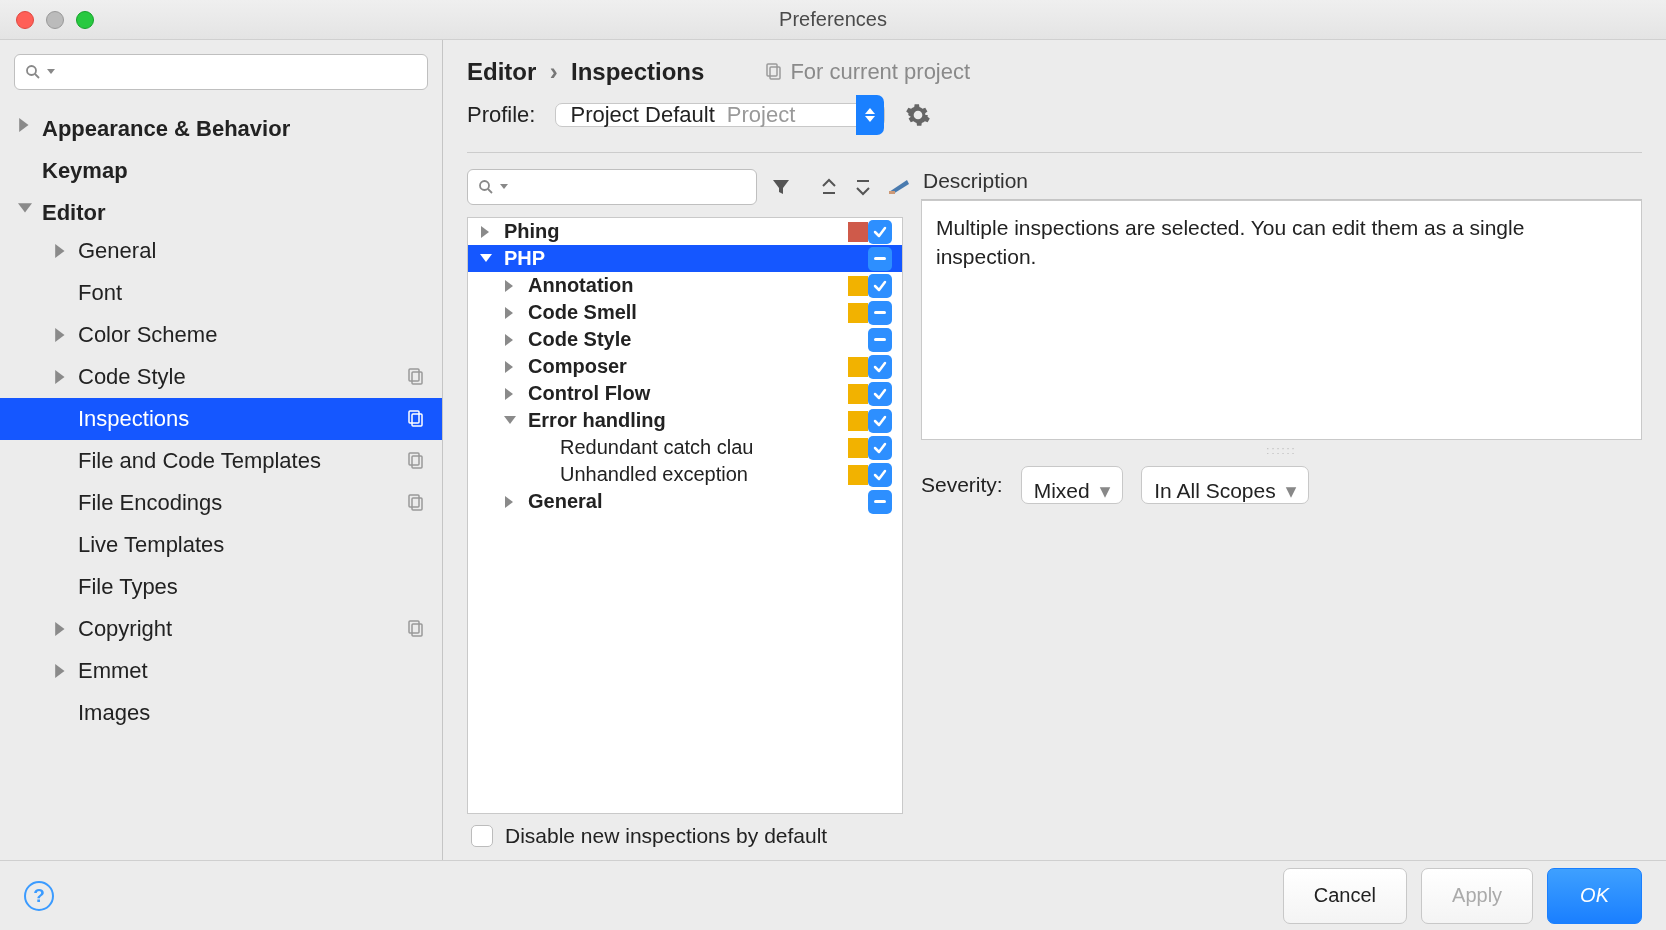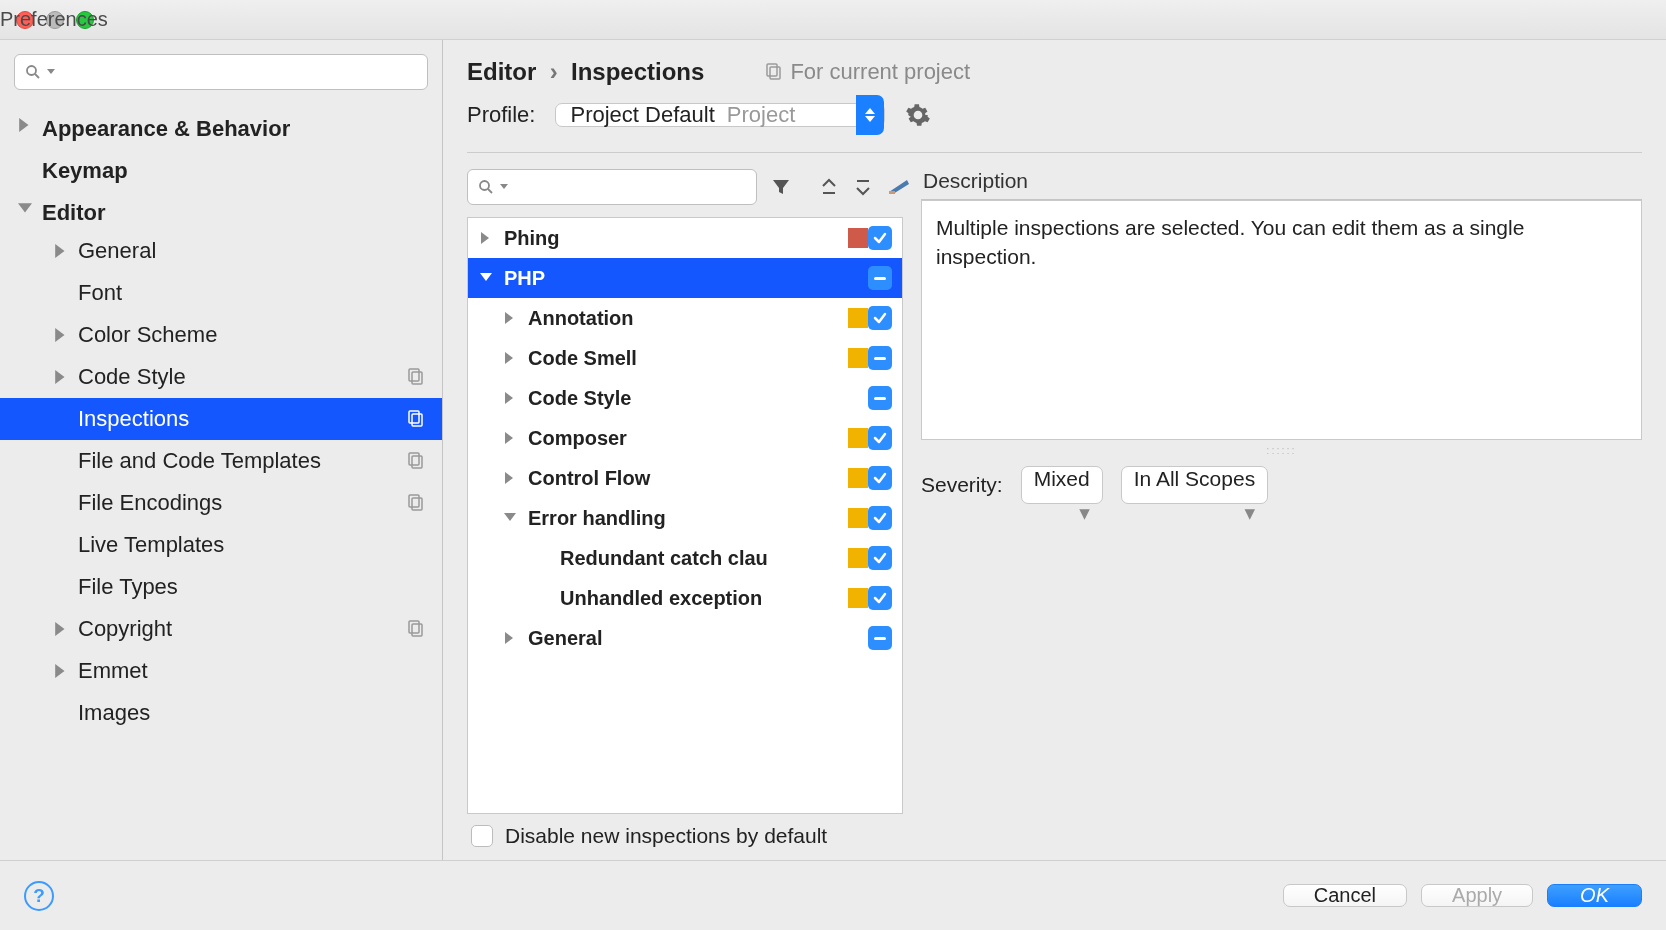--- a/index.html
+++ b/index.html
@@ -25,7 +25,7 @@
 .dot.red { background: #ff5f57; border: 1px solid #e04840; }
 .dot.yellow { background: #bbb; border: 1px solid #999; }
 .dot.green { background: #28c940; border: 1px solid #16a12b; }
-.title { position: absolute; left:0; right:0; text-align:left; color:#4a4a4a; font-size: 20px; }
+.title { position: absolute; left:0; right:0; text-align:center; color:#4a4a4a; font-size: 20px; }
 .main { display: flex; height: calc(100% - 40px - 70px); }
 .sidebar {
   width: 443px;

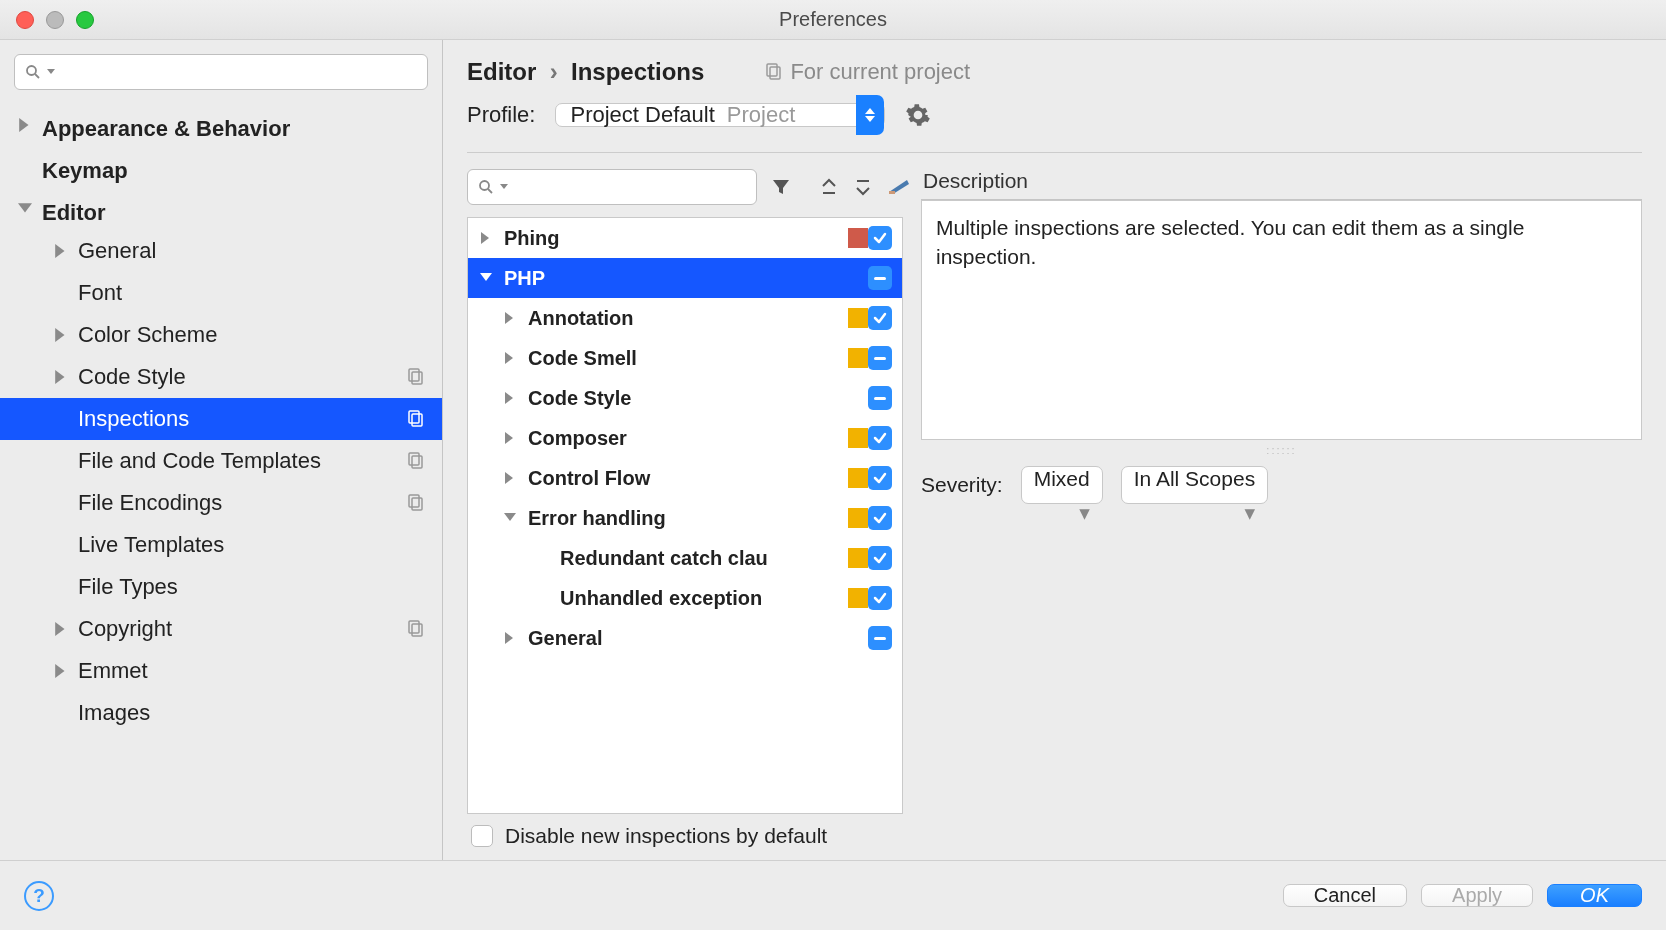--- a/index.html
+++ b/index.html
@@ -90,7 +90,7 @@
 .insp-tree {
   background:#fff; border:1px solid #c9c9c9; flex:1; min-height:0; overflow:auto;
 }
-.irow { display:flex; align-items:center; height:40px; padding: 0 10px 0 8px; }
+.irow { display:flex; align-items:center; height:27px; padding: 0 10px 0 8px; }
 .irow.selected { background:#1557ff; color:#fff; }
 .irow .ic { width:20px; display:flex; justify-content:center; }
 .irow .lbl { font-size:20px; font-weight:600; flex:1; overflow:hidden; white-space:nowrap; text-overflow:clip; }

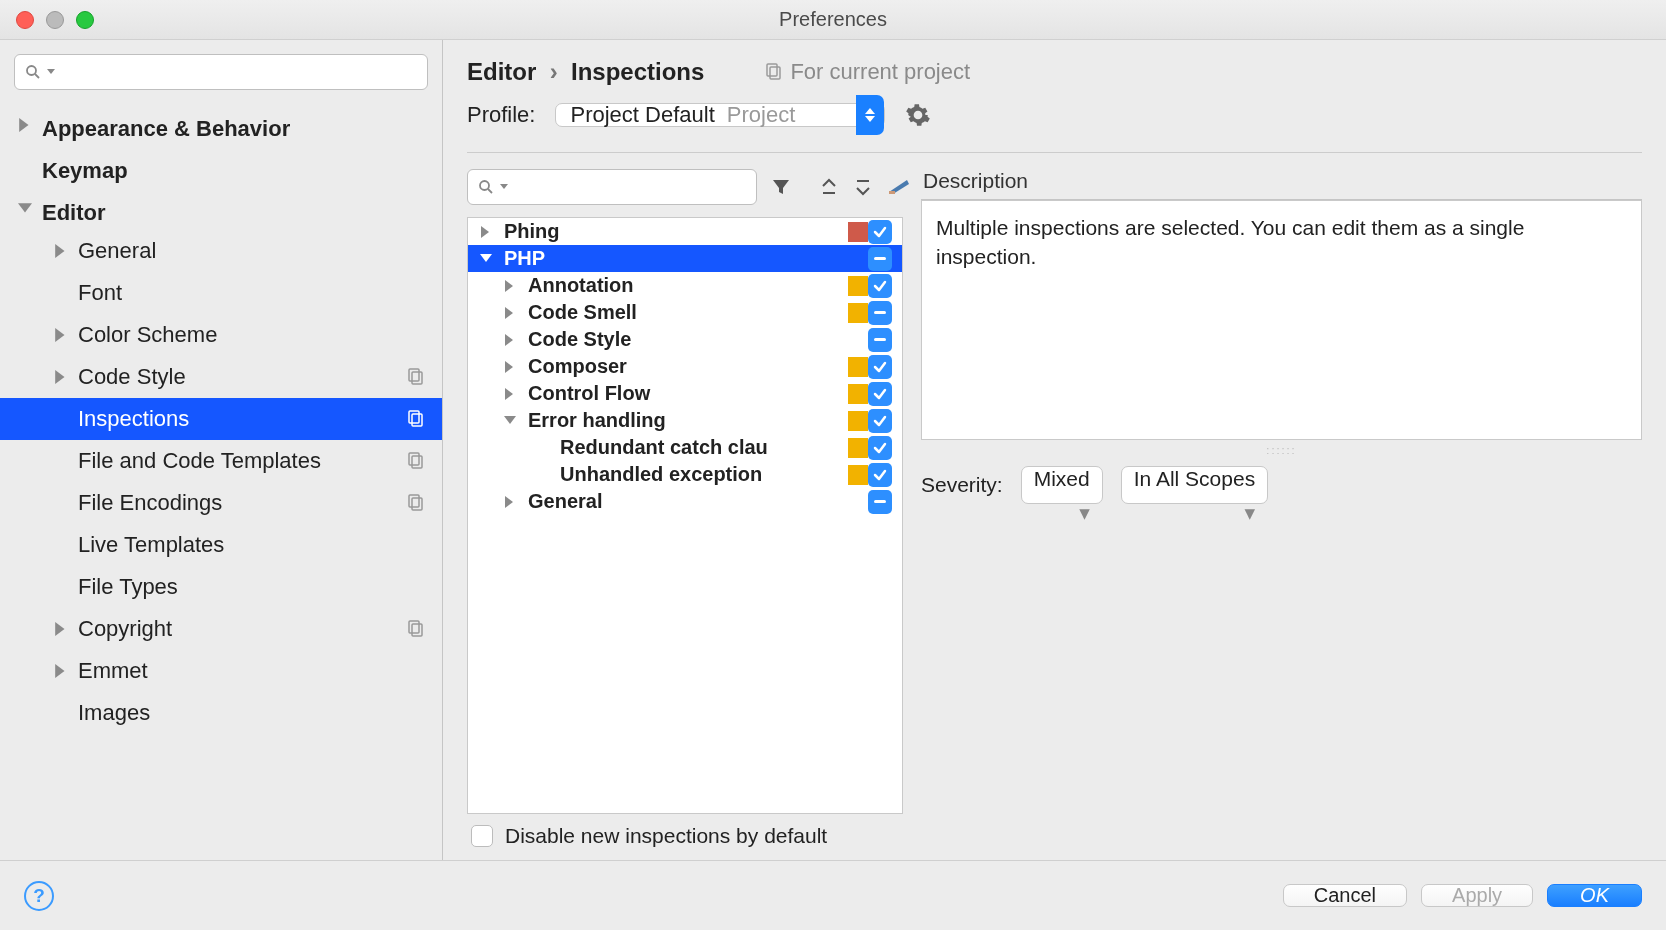--- a/index.html
+++ b/index.html
@@ -97,7 +97,7 @@
 .irow.depth-0 { padding-left:8px; }
 .irow.depth-1 .lbl-wrap { padding-left:24px; }
 .irow.depth-2 .lbl-wrap { padding-left:56px; }
-.irow.depth-2 .lbl { font-weight:700; }
+.irow.depth-2 .lbl { font-weight:400; }
 .lbl-wrap { display:flex; align-items:center; gap:8px; flex:1; min-width:0; }
 .swatch { width:20px; height:20px; }
 .check {

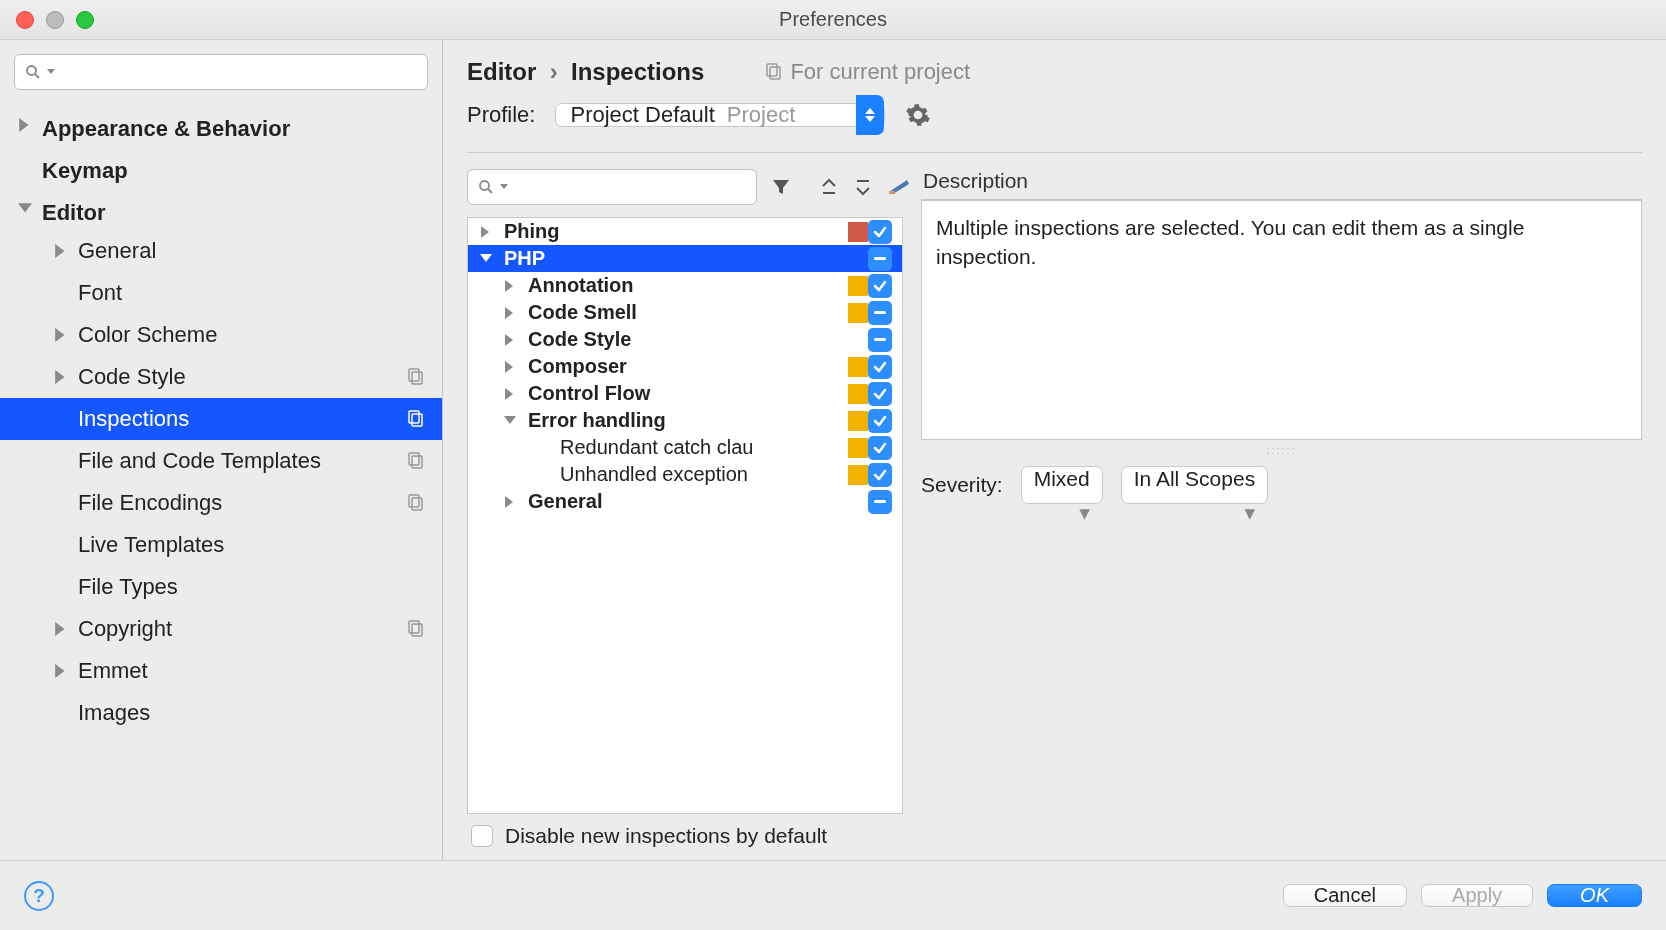--- a/index.html
+++ b/index.html
@@ -117,7 +117,7 @@
 .desc-box { background:#fff; border:1px solid #c9c9c9; height:240px; padding:12px 14px; font-size:21px; line-height:1.4; }
 .grip { align-self:center; margin:4px 0 10px; color:#bbb; letter-spacing:2px; font-size:11px;}
 .sev-row { display:flex; align-items:center; gap:18px; font-size:21px; }
-.dd { background:#fff; border:1px solid #c8c8c8; border-radius:7px; height:38px; padding:0 12px; display:flex; align-items:flex-end; gap:10px;flex-direction:column; }
+.dd { background:#fff; border:1px solid #c8c8c8; border-radius:7px; height:38px; padding:0 12px; display:flex; align-items:flex-end; gap:10px; }
 .dd .tri { color:#888; }
 
 .footer {

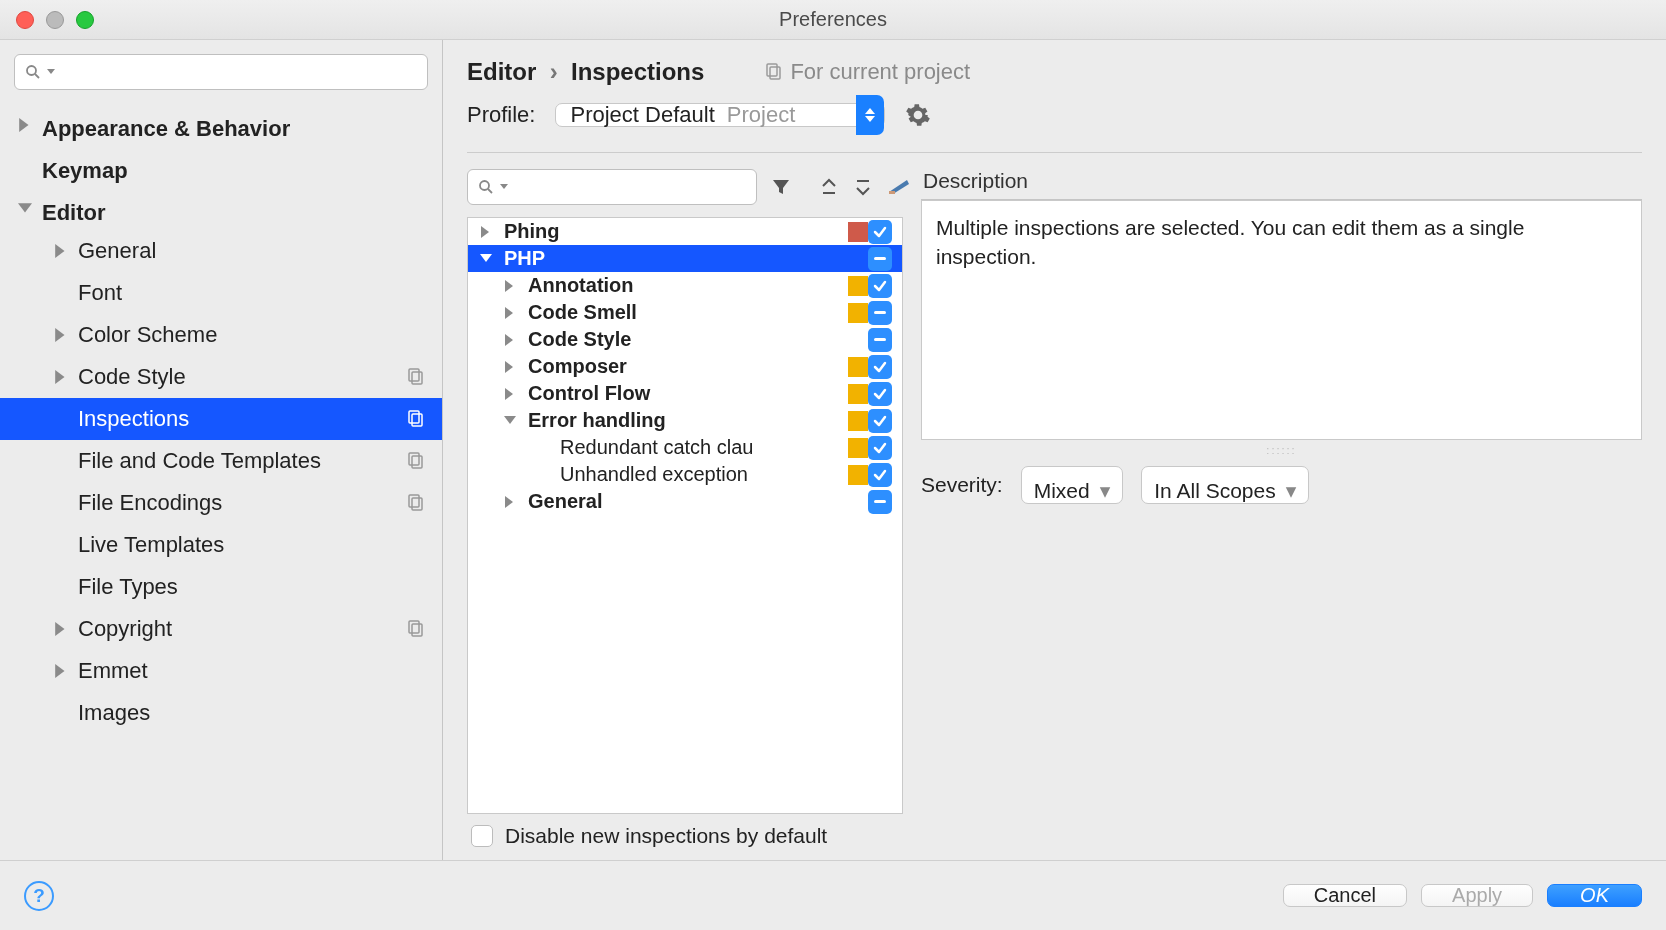--- a/index.html
+++ b/index.html
@@ -126,7 +126,7 @@
 }
 .help { width:30px; height:30px; border:2px solid #3b9bff; color:#3b9bff; border-radius:50%; display:flex; align-items:center; justify-content:center; font-weight:700; }
 .spacer { flex:1; }
-.btn { height:23px; padding:0 30px; border-radius:7px; font-size:20px; cursor:pointer; display:flex; align-items:center; border:1px solid #c8c8c8; background:linear-gradient(#fff,#f4f4f4); }
+.btn { height:56px; padding:0 30px; border-radius:7px; font-size:20px; cursor:pointer; display:flex; align-items:center; border:1px solid #c8c8c8; background:linear-gradient(#fff,#f4f4f4); }
 .btn.disabled { color:#aaa; }
 .btn.primary { background:linear-gradient(#3ea0ff,#1a7fff); color:#fff; border:1px solid #1a7fff; padding:0 32px;font-style:italic; }
 

